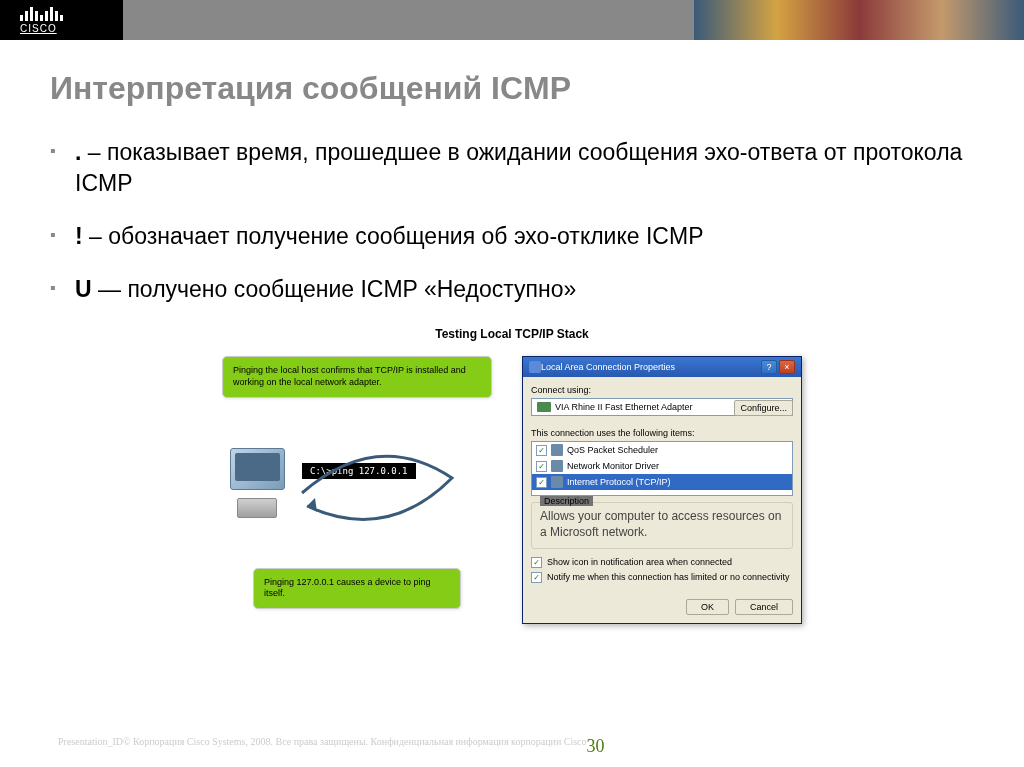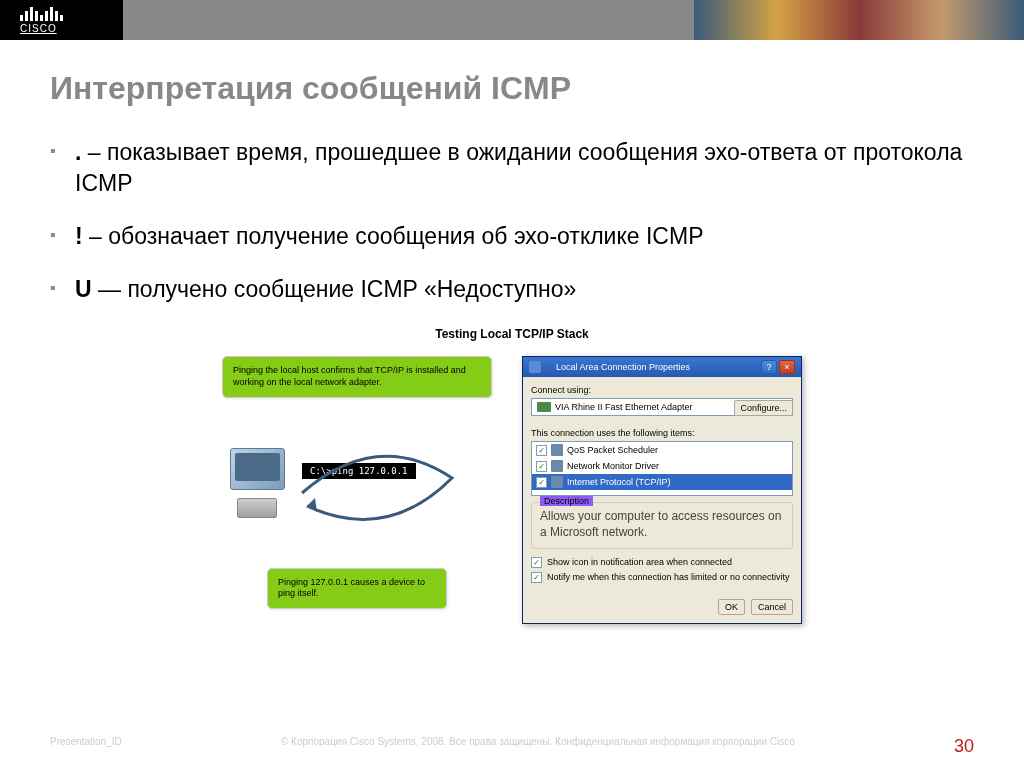--- a/index.html
+++ b/index.html
@@ -49,7 +49,7 @@
     
     .dialog { width: 280px; background: #ece9d8; border: 1px solid #0a246a; box-shadow: 2px 2px 6px rgba(0,0,0,0.3); font-size: 9px; }
     .dialog-titlebar { background: linear-gradient(#3b77d1, #2759b0); color: #fff; padding: 3px 6px; display: flex; justify-content: space-between; align-items: center; height: 20px; }
-    .dialog-title-text { display: flex; align-items: center; gap: 15px; }
+    .dialog-title-text { display: flex; align-items: center; gap: 0; }
     .title-icon { width: 12px; height: 12px; background: #5a8ad8; border-radius: 2px; }
     .window-btns { display: flex; gap: 2px; }
     .window-btn { width: 16px; height: 14px; background: linear-gradient(#d86a4a, #c04020); border: 1px solid #a03010; border-radius: 2px; color: #fff; font-size: 9px; display: flex; align-items: center; justify-content: center; }

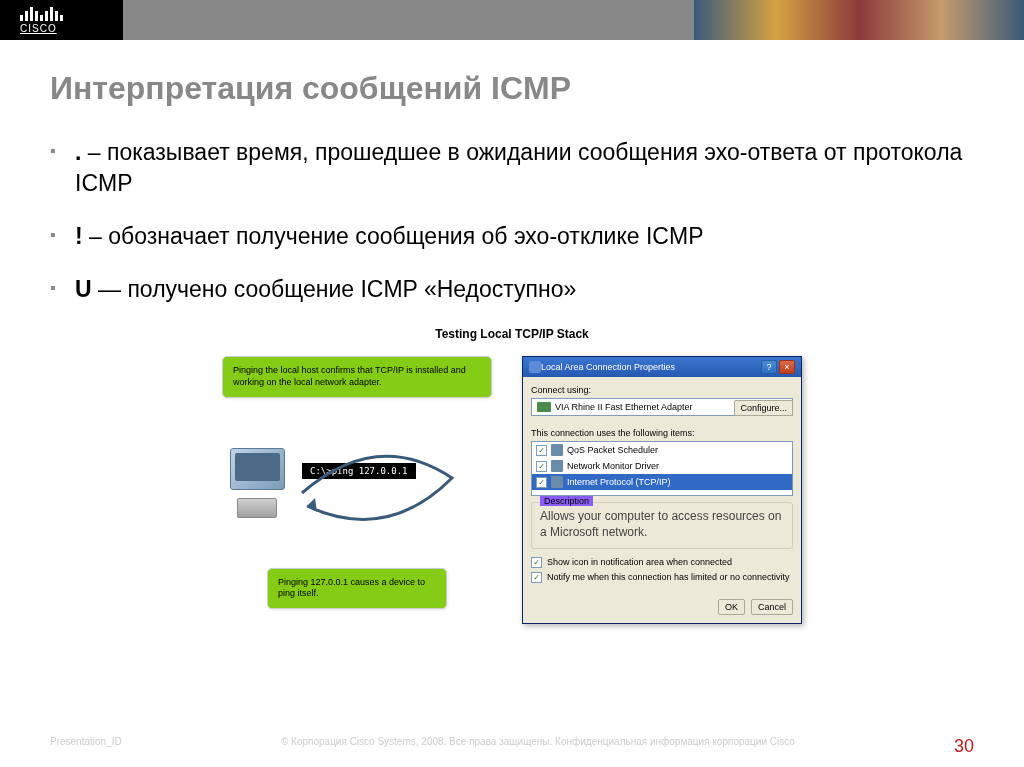--- a/index.html
+++ b/index.html
@@ -76,7 +76,7 @@
     .dlg-btn.short { flex: 0 0 auto; padding: 2px 6px; }
     
     .desc-group { border: 1px solid #d0cdb8; border-radius: 3px; padding: 6px 8px 8px; margin-bottom: 8px; position: relative; }
-    .desc-group-title { position: absolute; top: -7px; left: 8px; background: #8b5cf6; padding: 0 4px; font-size: 9px; }
+    .desc-group-title { position: absolute; top: -7px; left: 8px; background: #737373; padding: 0 4px; font-size: 9px; }
     .desc-text { font-size: 12px; line-height: 1.3; color: #444; }
     
     .check-row { display: flex; align-items: flex-start; gap: 5px; font-size: 9px; margin-bottom: 4px; }

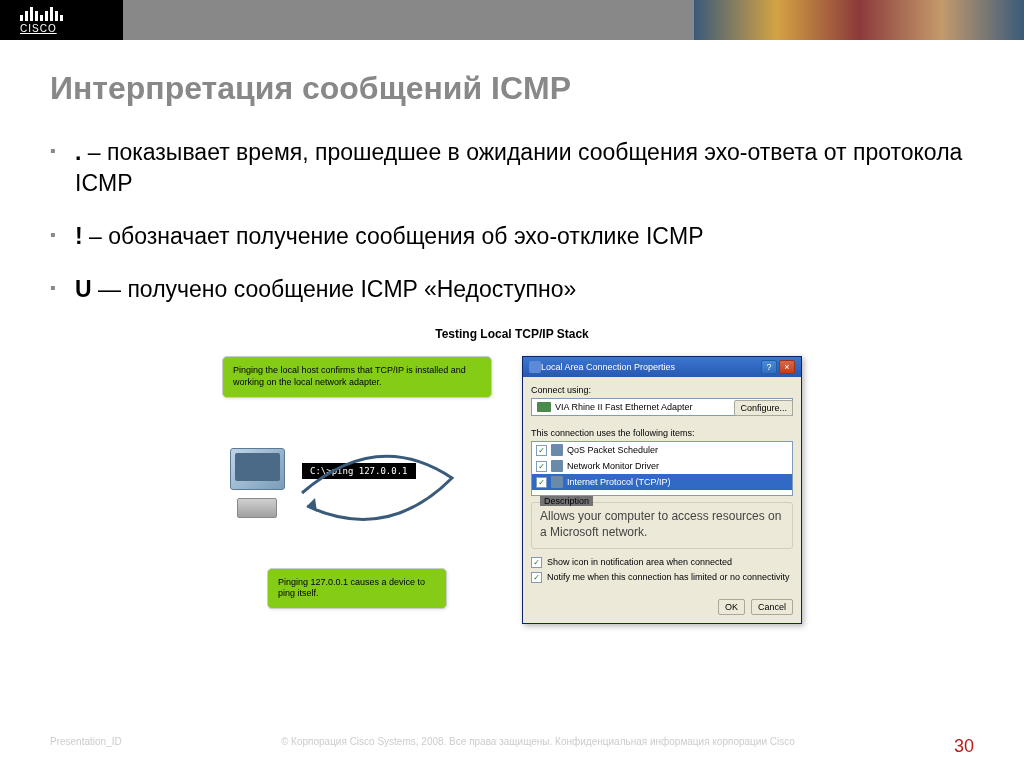--- a/index.html
+++ b/index.html
@@ -36,7 +36,7 @@
     
     .callout-box { background: #84cc16; border: 1px solid #ccc; border-radius: 5px; padding: 8px 10px; font-size: 9px; line-height: 1.3; box-shadow: 1px 1px 3px rgba(0,0,0,0.1); }
     .callout-box.top { margin-bottom: 25px; }
-    .callout-box.bottom { margin-top: 25px; width: 180px; margin-left: auto; margin-right: auto; }
+    .callout-box.bottom { margin-top: 25px; width: 208px; margin-left: auto; margin-right: auto; }
     
     .pc-area { position: relative; height: 120px; display: flex; align-items: center; }
     .pc-icon { width: 70px; height: 70px; position: relative; }

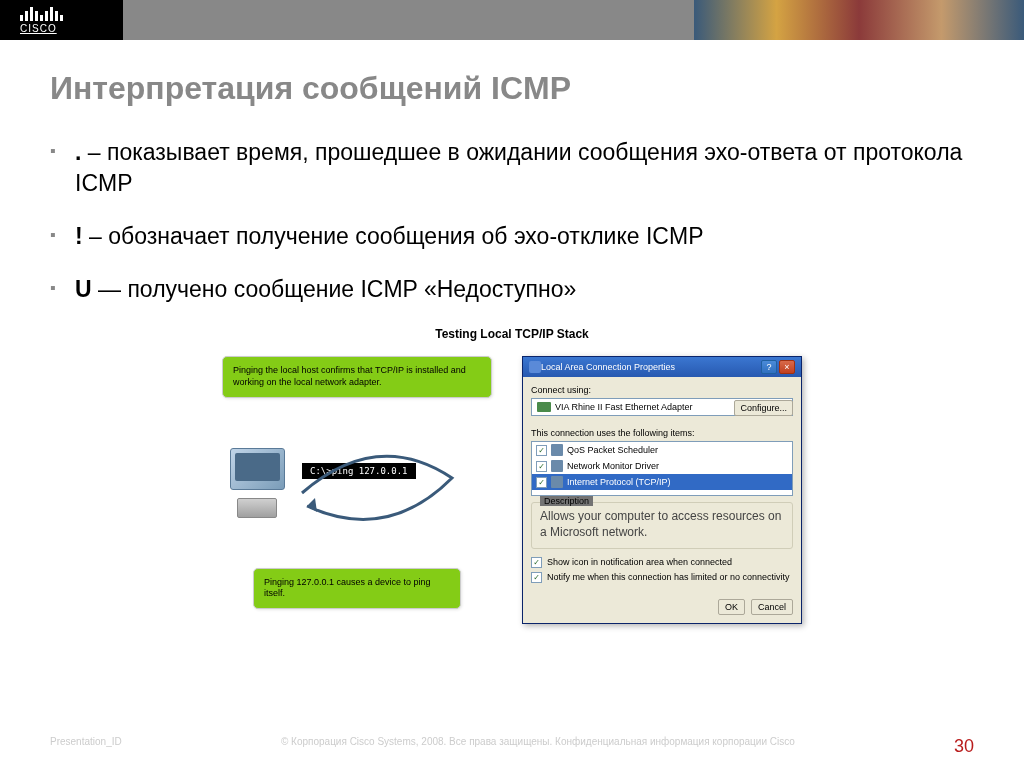--- a/index.html
+++ b/index.html
@@ -73,7 +73,7 @@
     
     .btn-row { display: flex; gap: 5px; margin-bottom: 8px; }
     .dlg-btn { flex: 1; padding: 2px 5px; font-size: 9px; background: #ece9d8; border: 1px solid #aca899; border-radius: 2px; text-align: right; }
-    .dlg-btn.short { flex: 0 0 auto; padding: 2px 6px; }
+    .dlg-btn.short { flex: 0 0 auto; padding: 2px 14px; }
     
     .desc-group { border: 1px solid #d0cdb8; border-radius: 3px; padding: 6px 8px 8px; margin-bottom: 8px; position: relative; }
     .desc-group-title { position: absolute; top: -7px; left: 8px; background: #737373; padding: 0 4px; font-size: 9px; }

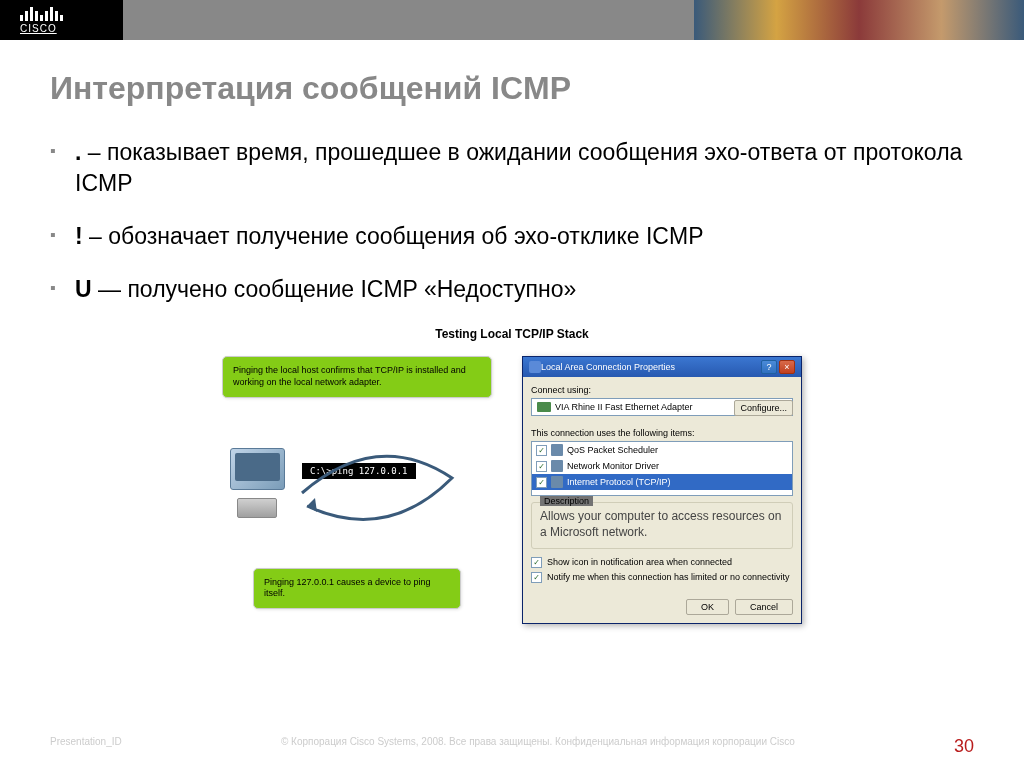--- a/index.html
+++ b/index.html
@@ -82,7 +82,7 @@
     .check-row { display: flex; align-items: flex-start; gap: 5px; font-size: 9px; margin-bottom: 4px; }
     .ok-row { display: flex; justify-content: flex-end; gap: 6px; padding: 4px 8px 8px; }
     
-    .footer { position: absolute; bottom: 10px; left: 0; right: 0; display: flex; justify-content: space-between; padding: 0 50px; font-size: 10px; color: #ccc; }
+    .footer { position: absolute; bottom: 10px; left: 8px; right: 0; display: flex; padding: 0 50px; font-size: 10px; color: #ccc; font-family: Liberation Serif, serif; }
     .slide-num { font-size: 18px; color: #b91c1c; }
   </style>
 </head>

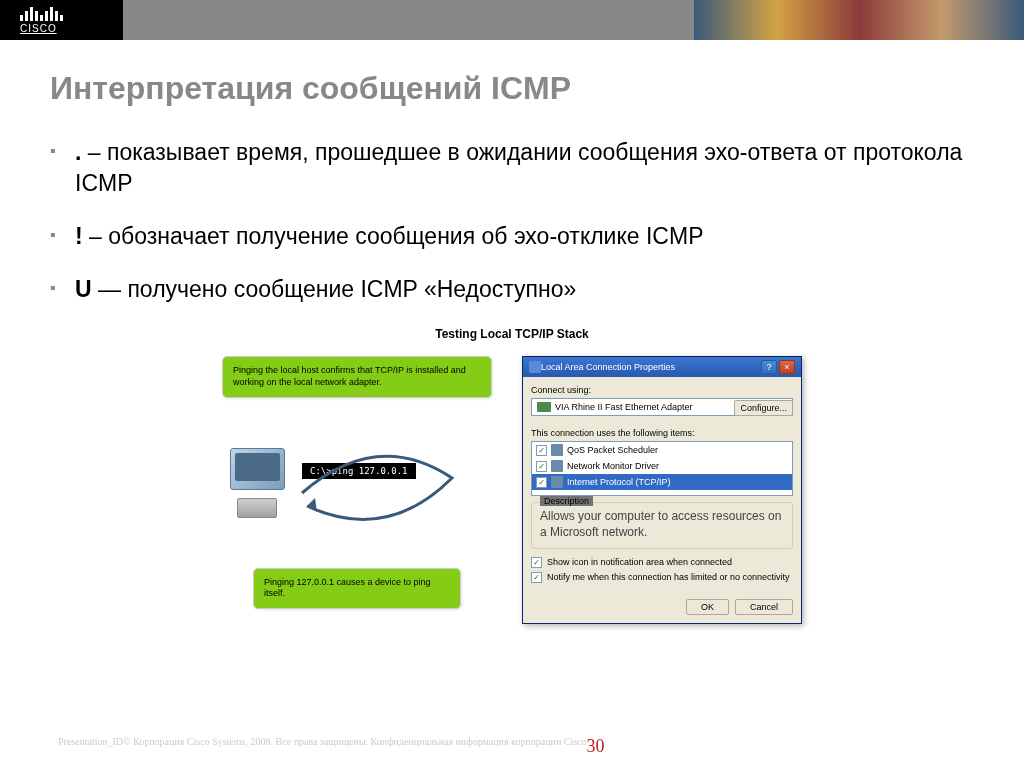--- a/index.html
+++ b/index.html
@@ -83,7 +83,7 @@
     .ok-row { display: flex; justify-content: flex-end; gap: 6px; padding: 4px 8px 8px; }
     
     .footer { position: absolute; bottom: 10px; left: 8px; right: 0; display: flex; padding: 0 50px; font-size: 10px; color: #ccc; font-family: Liberation Serif, serif; }
-    .slide-num { font-size: 18px; color: #b91c1c; }
+    .slide-num { font-size: 18px; color: #4d7c0f; }
   </style>
 </head>
 <body>

